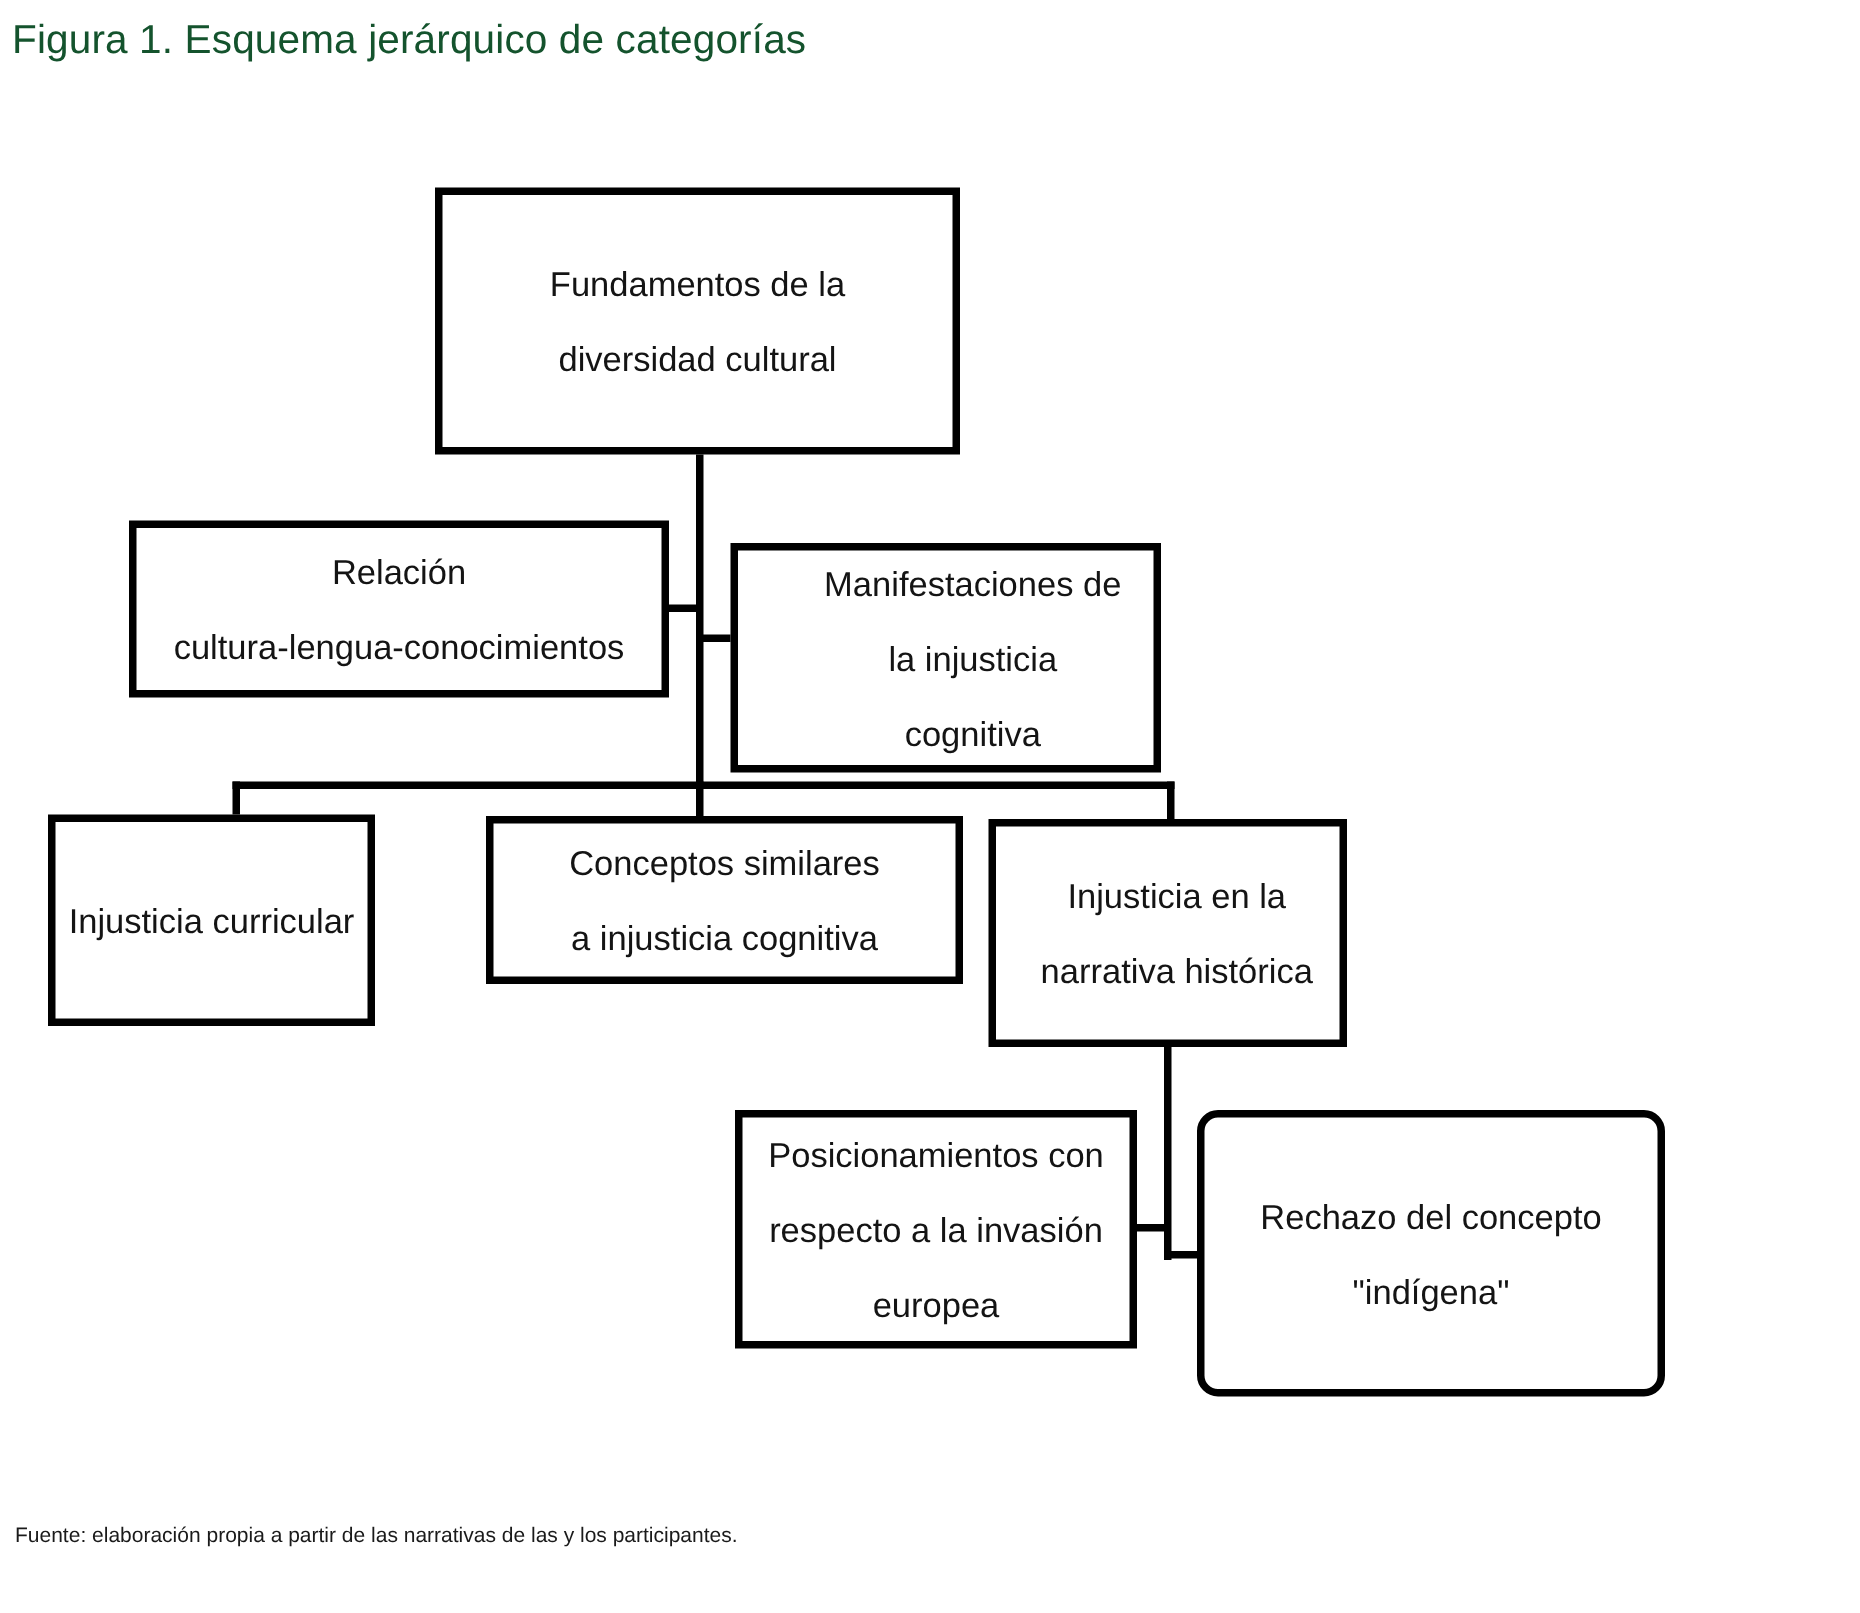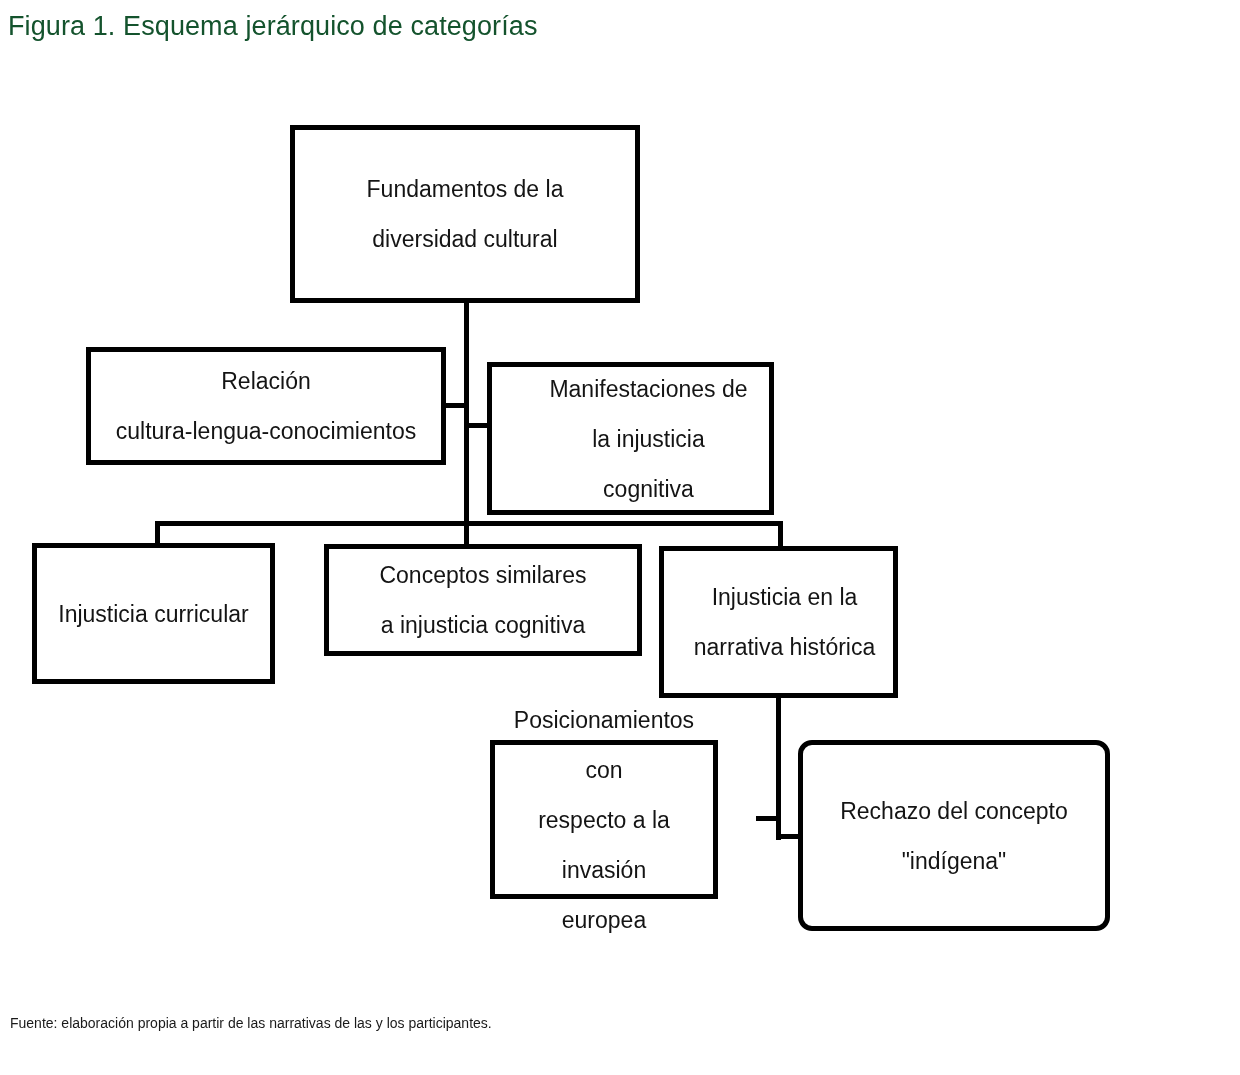--- a/index.html
+++ b/index.html
@@ -75,7 +75,7 @@
   #node-root        { left: 290px; top: 125px;  width: 350px; height: 178px; }
   #node-relacion    { left: 86px;  top: 347px;  width: 360px; height: 118px; }
   #node-manifest    { left: 487px; top: 362px;  width: 287px; height: 153px; padding-left: 36px; }
-  #node-curricular  { left: 32px;  top: 543px;  width: 243px; height: 141px; }
+  #node-curricular  { left: 32px;  top: 543px;  width: 218px; height: 141px; }
   #node-conceptos   { left: 324px; top: 544px;  width: 318px; height: 112px; }
   #node-narrativa   { left: 659px; top: 546px;  width: 239px; height: 152px; padding-left: 12px; }
   #node-posicion    { left: 490px; top: 740px;  width: 228px; height: 159px; }

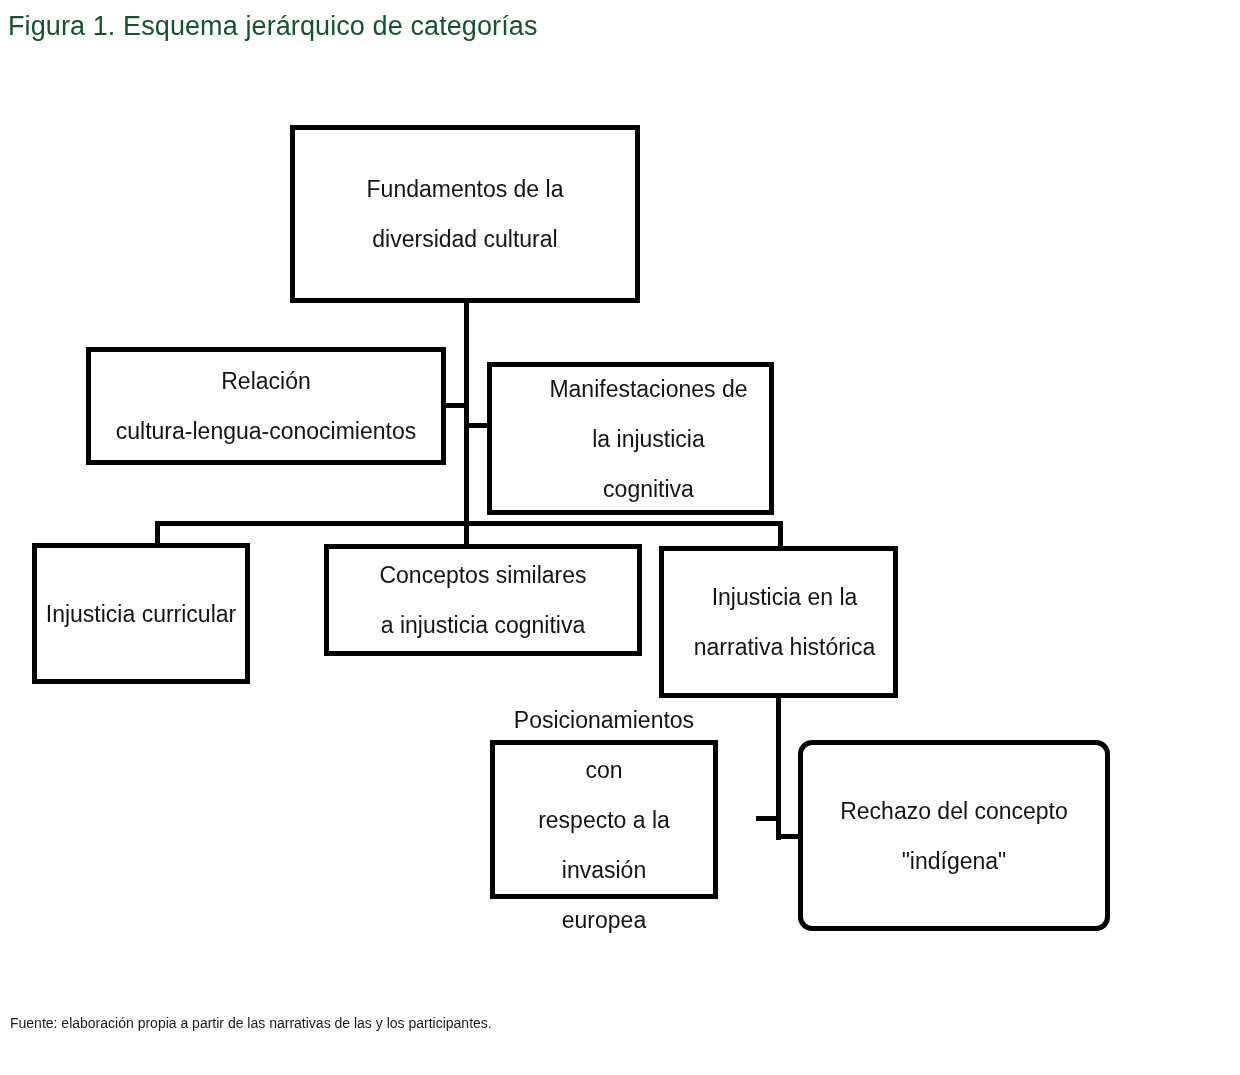--- a/index.html
+++ b/index.html
@@ -78,7 +78,7 @@
   #node-curricular  { left: 32px;  top: 543px;  width: 218px; height: 141px; }
   #node-conceptos   { left: 324px; top: 544px;  width: 318px; height: 112px; }
   #node-narrativa   { left: 659px; top: 546px;  width: 239px; height: 152px; padding-left: 12px; }
-  #node-posicion    { left: 490px; top: 740px;  width: 228px; height: 159px; }
+  #node-posicion    { left: 490px; top: 740px;  width: 268px; height: 159px; }
   #node-rechazo     { left: 798px; top: 740px;  width: 312px; height: 191px; border-radius: 14px; }
 
   

